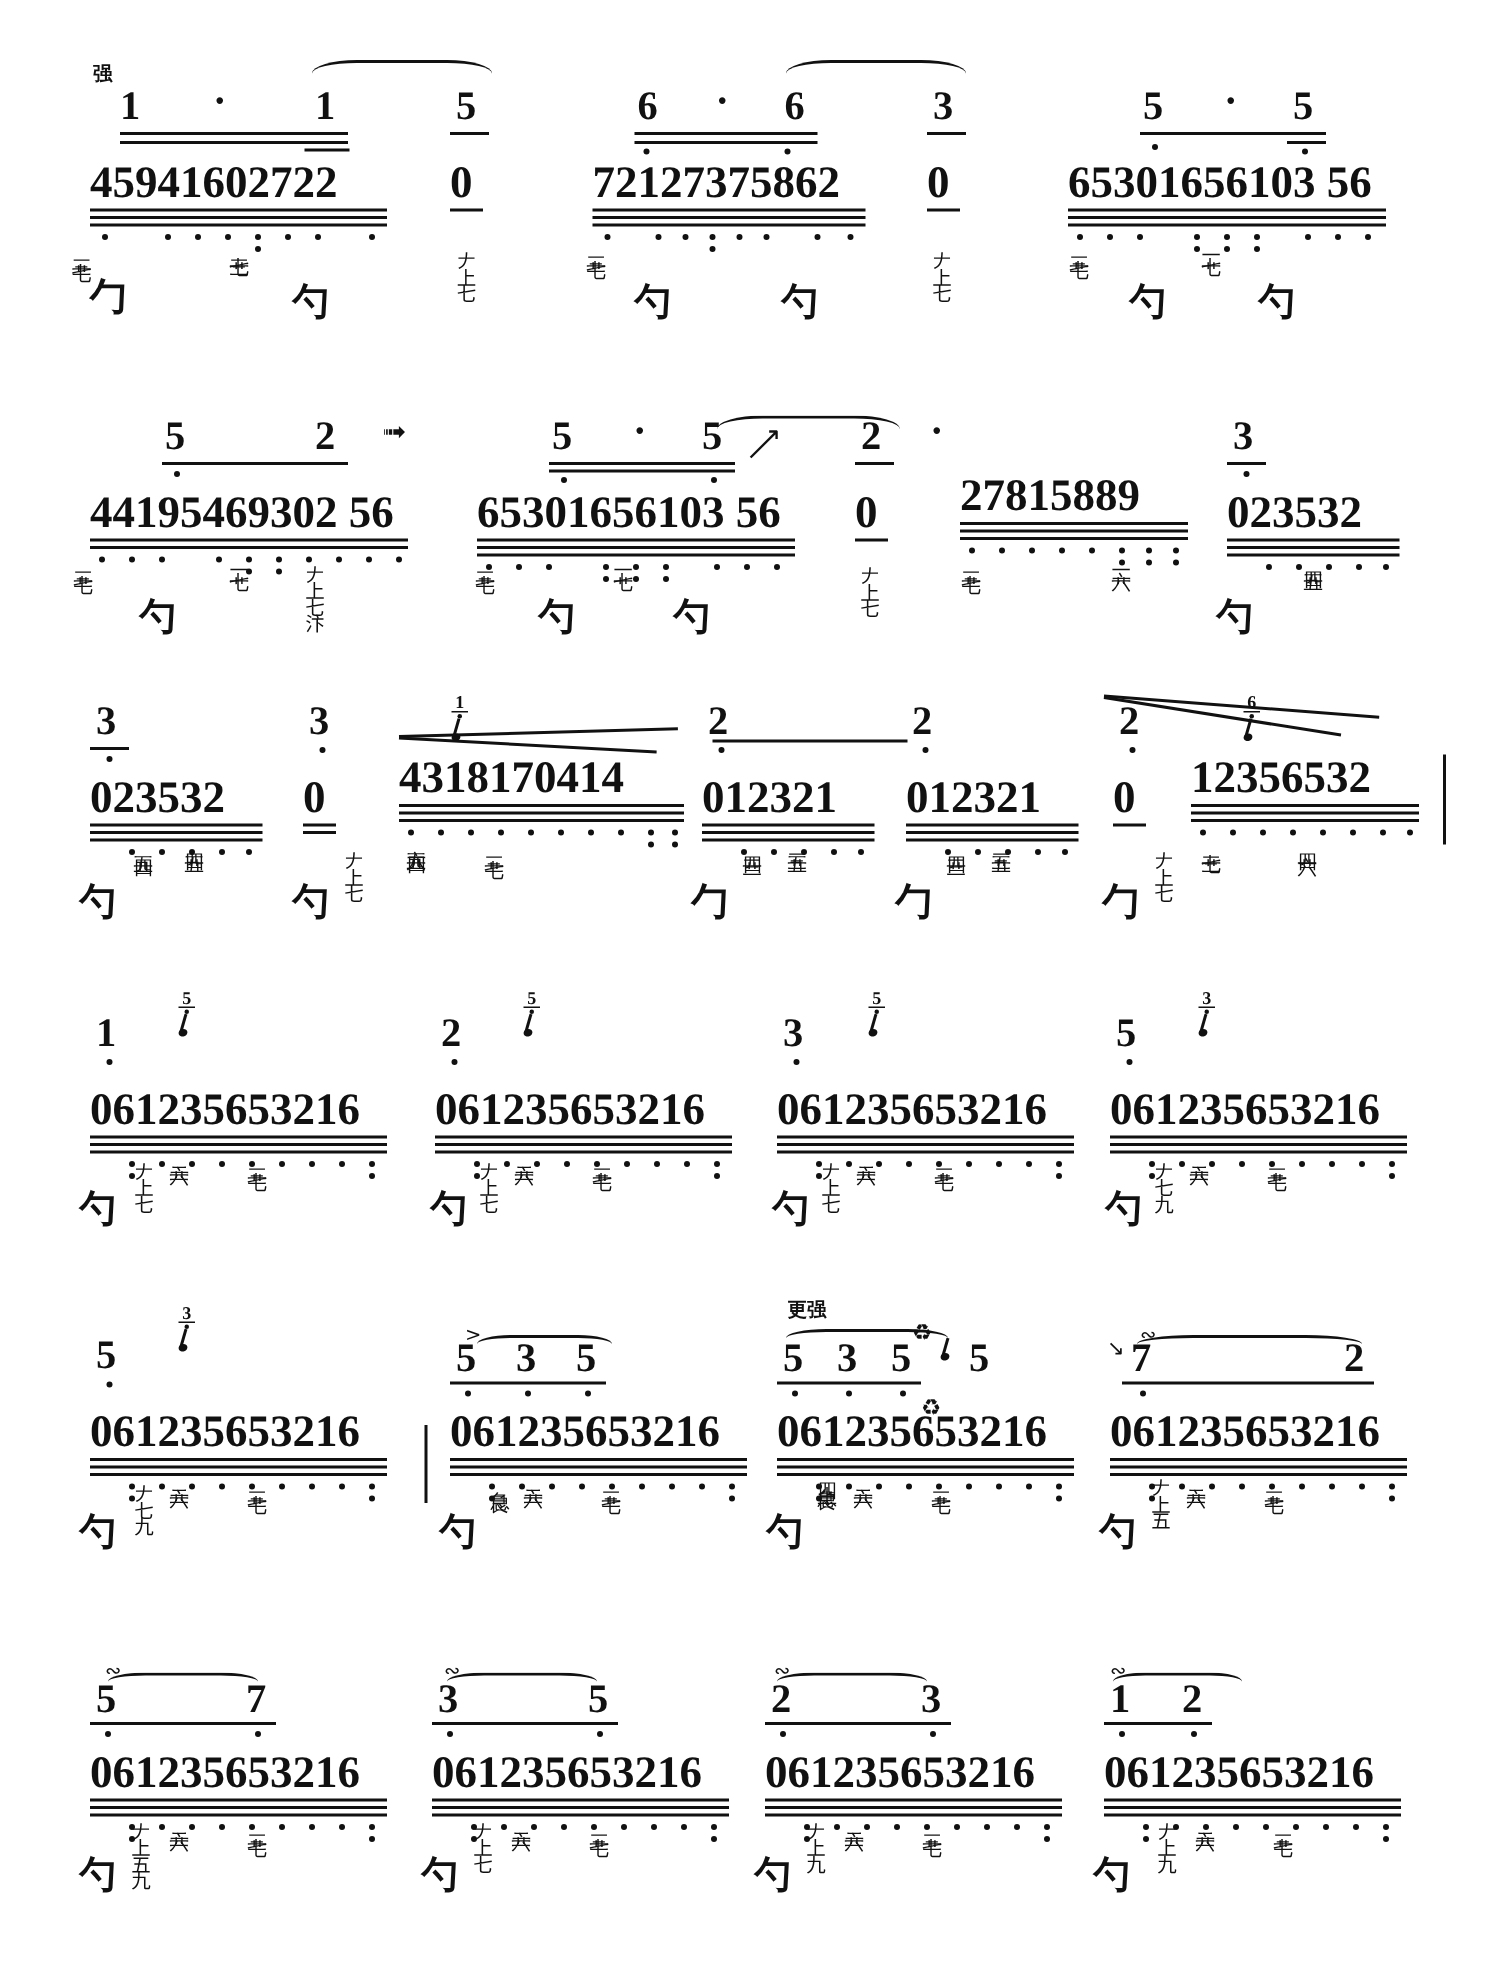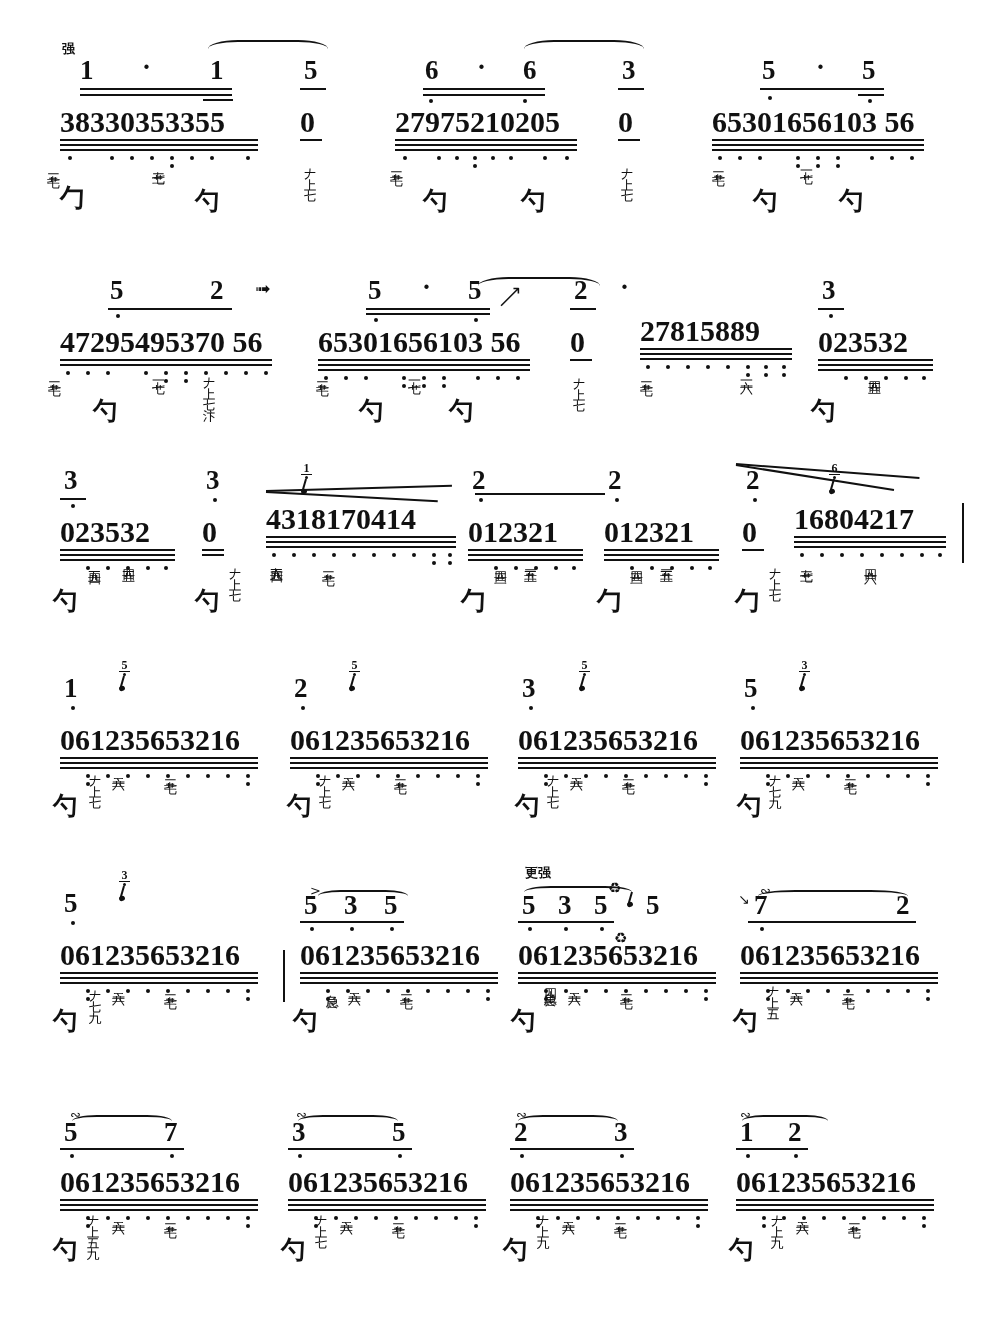--- a/index.html
+++ b/index.html
@@ -139,7 +139,7 @@
       <div class="beam thin" style="left:143px;top:44px;width:30px;"></div>
     </div>
     <div class="run" style="margin-top:5px;">
-      <span class="digits">38330353355</span>
+      <span class="digits">45941602722</span>
       <div class="beam" style="left:0px;top:33px;width:198px;"></div>
       <div class="beam thin" style="left:0px;top:38px;width:198px;"></div>
       <div class="beam thin" style="left:0px;top:43px;width:198px;"></div>

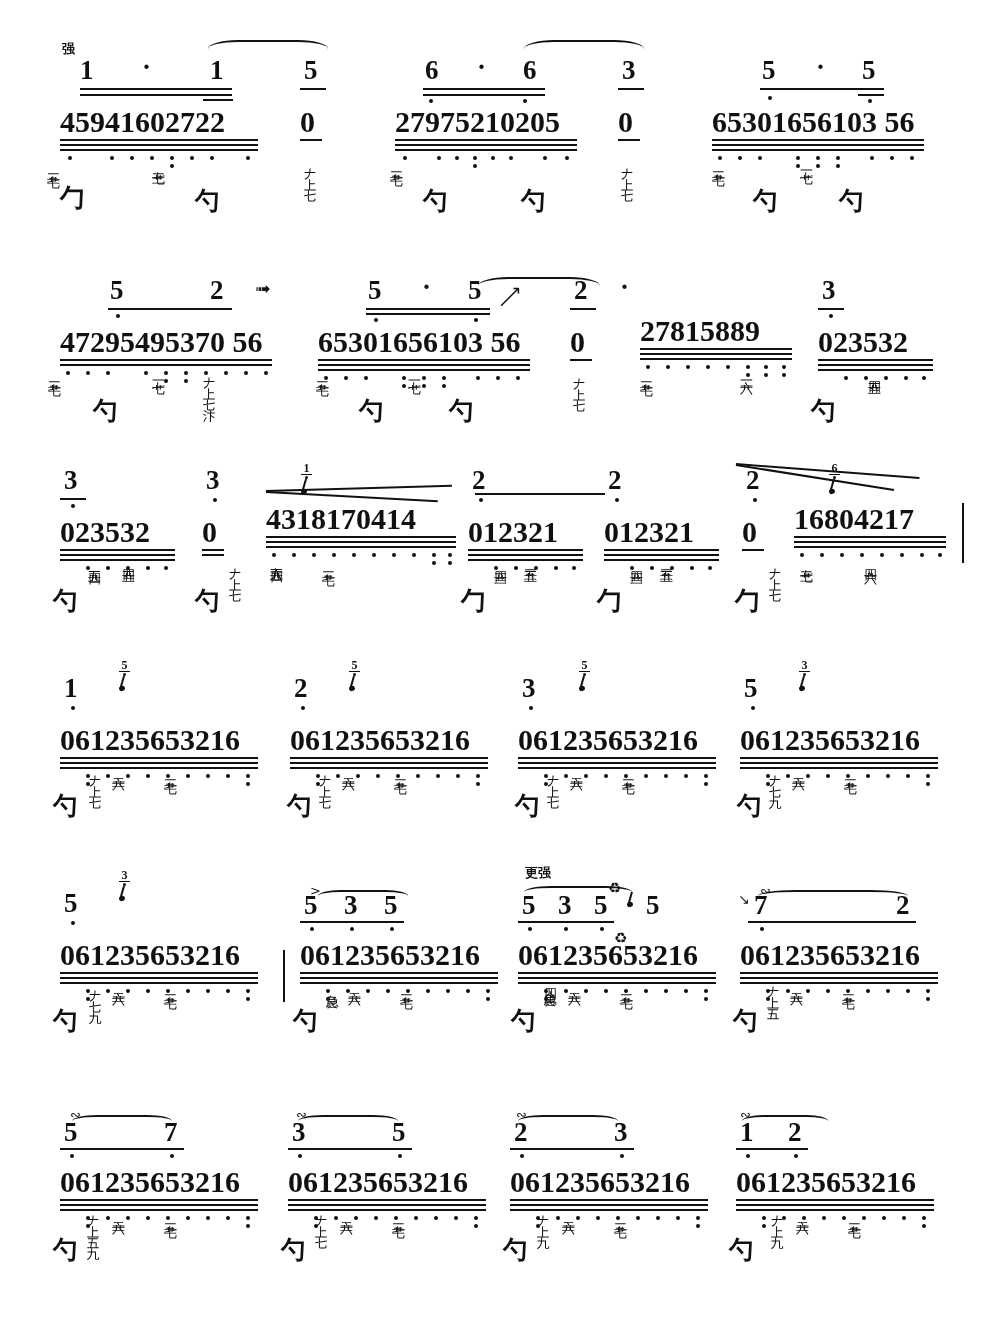--- a/index.html
+++ b/index.html
@@ -192,7 +192,7 @@
       <span class="odot" style="left:128px;top:44px;"></span>
     </div>
     <div class="run" style="margin-top:5px;">
-      <span class="digits">27975210205</span>
+      <span class="digits">72127375862</span>
       <div class="beam" style="left:0px;top:33px;width:182px;"></div>
       <div class="beam thin" style="left:0px;top:38px;width:182px;"></div>
       <div class="beam thin" style="left:0px;top:43px;width:182px;"></div>

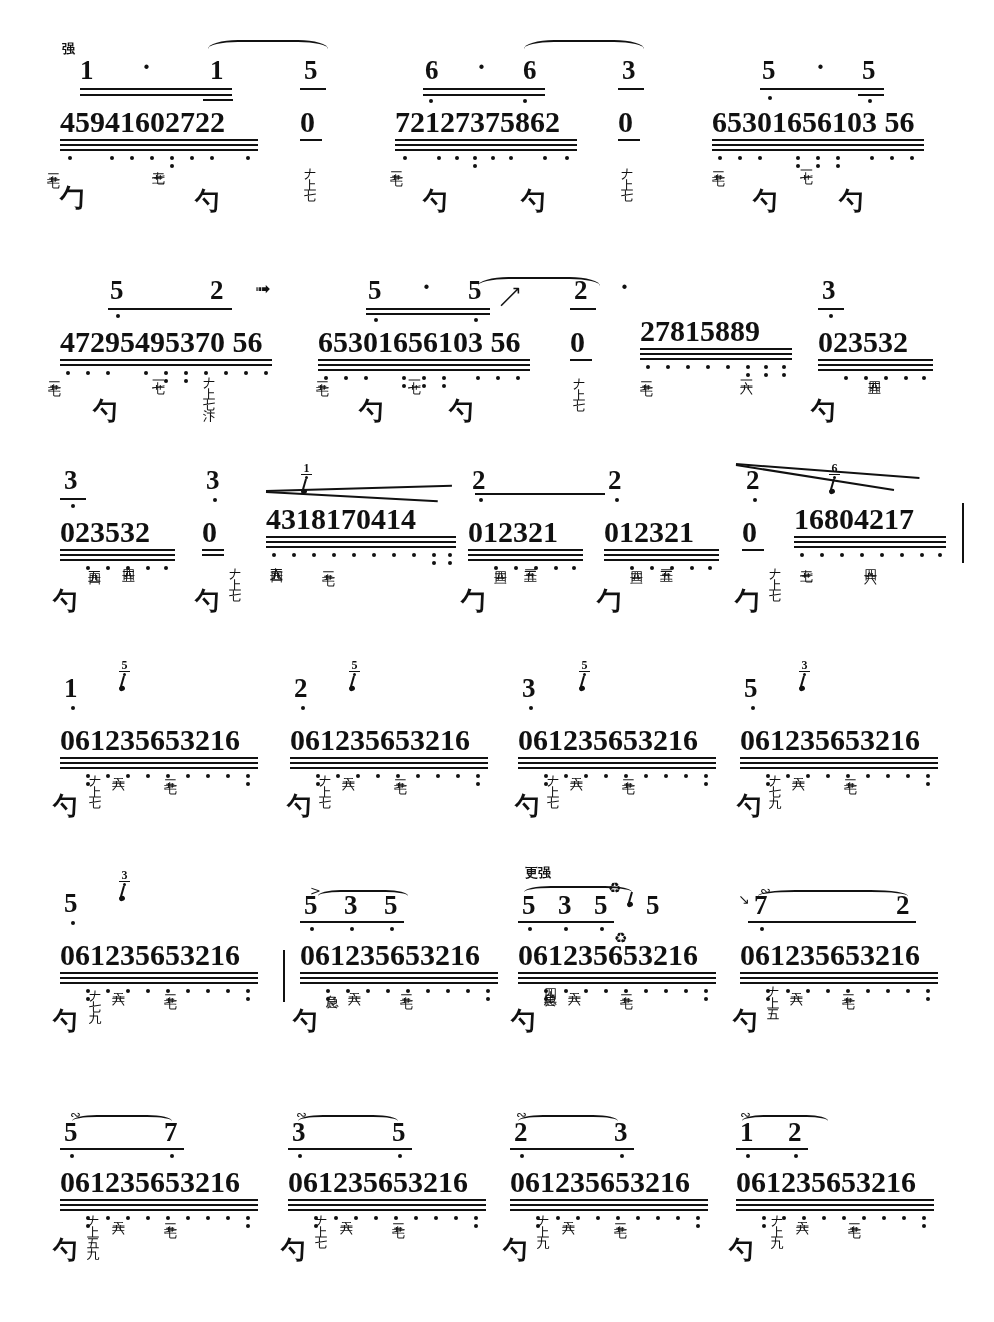--- a/index.html
+++ b/index.html
@@ -289,7 +289,7 @@
       <span class="odot" style="left:56px;top:39px;"></span>
     </div>
     <div class="run" style="margin-top:5px;">
-      <span class="digits">47295495370 56</span>
+      <span class="digits">44195469302 56</span>
       <div class="beam" style="left:0px;top:33px;width:212px;"></div>
       <div class="beam thin" style="left:0px;top:38px;width:212px;"></div>
       <span class="odot" style="left:6px;top:45px;"></span>

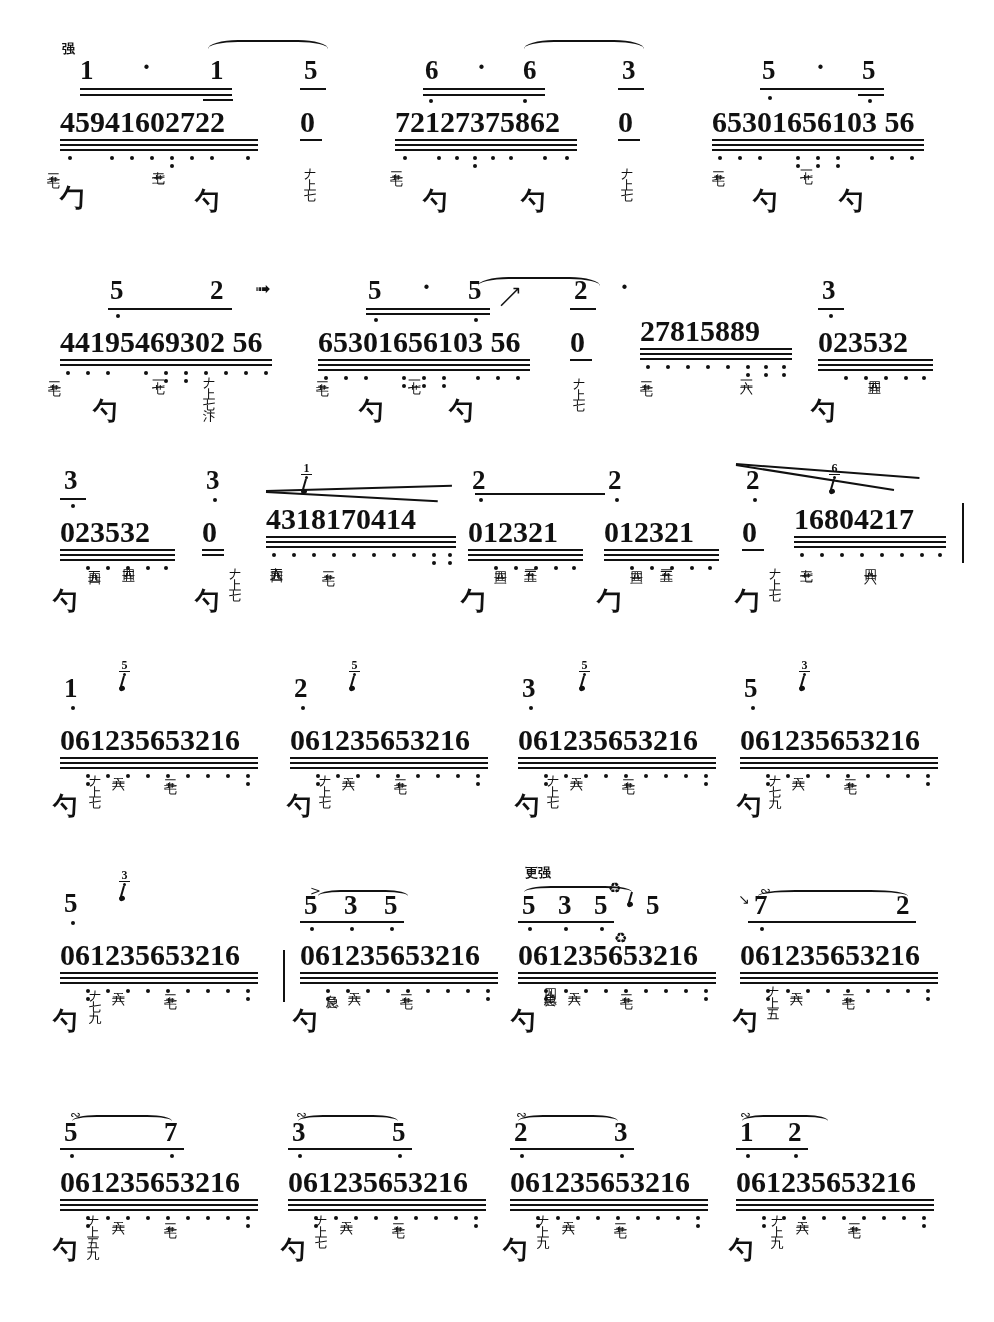--- a/index.html
+++ b/index.html
@@ -605,7 +605,7 @@
   </div>
   <div class="measure" style="left:794px;top:48px;width:160px;">
     <div class="run">
-      <span class="digits">16804217</span>
+      <span class="digits">12356532</span>
       <div class="beam" style="left:0px;top:33px;width:152px;"></div>
       <div class="beam thin" style="left:0px;top:38px;width:152px;"></div>
       <div class="beam thin" style="left:0px;top:43px;width:152px;"></div>

